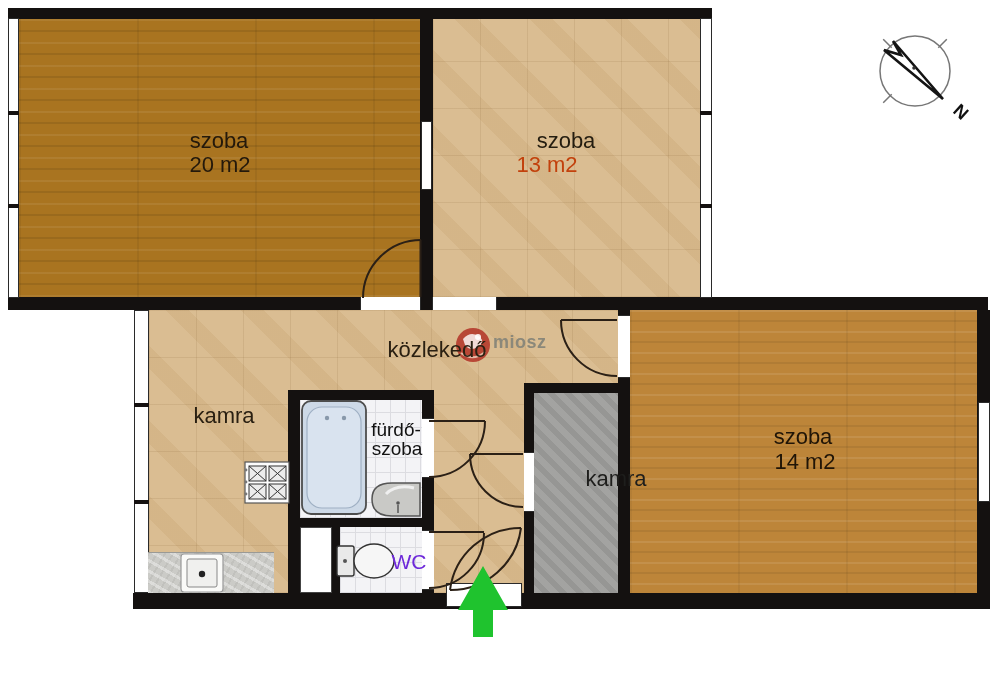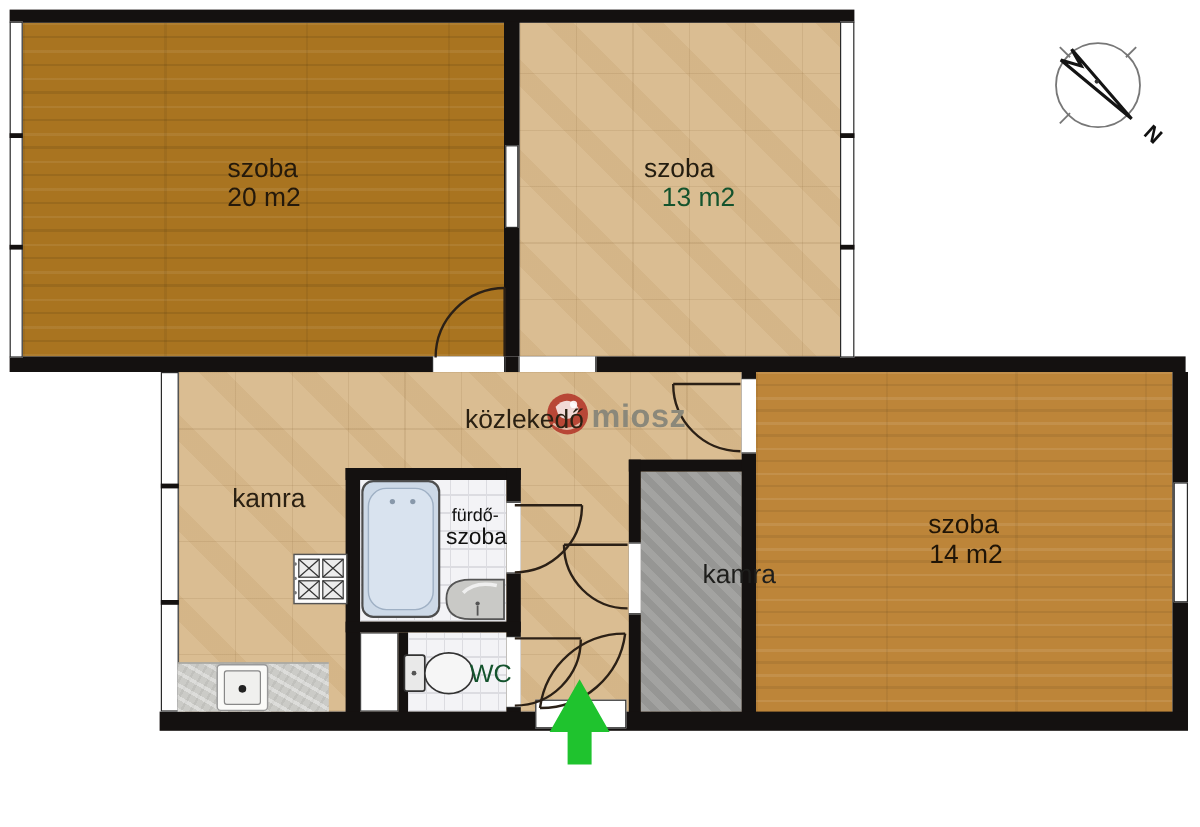--- a/index.html
+++ b/index.html
@@ -192,7 +192,7 @@
   <div class="label" style="left:220px;top:165px;color:#24190b;">20 m2</div>
 
   <div class="label" style="left:566px;top:141px;color:#241d10;">szoba</div>
-  <div class="label" style="left:582px;top:165px;color:#14532d;">13 m2</div>
+  <div class="label" style="left:547px;top:165px;color:#c2410c;">13 m2</div>
 
   <div class="label" style="left:803px;top:437px;color:#201507;">szoba</div>
   <div class="label" style="left:805px;top:462px;color:#201507;">14 m2</div>

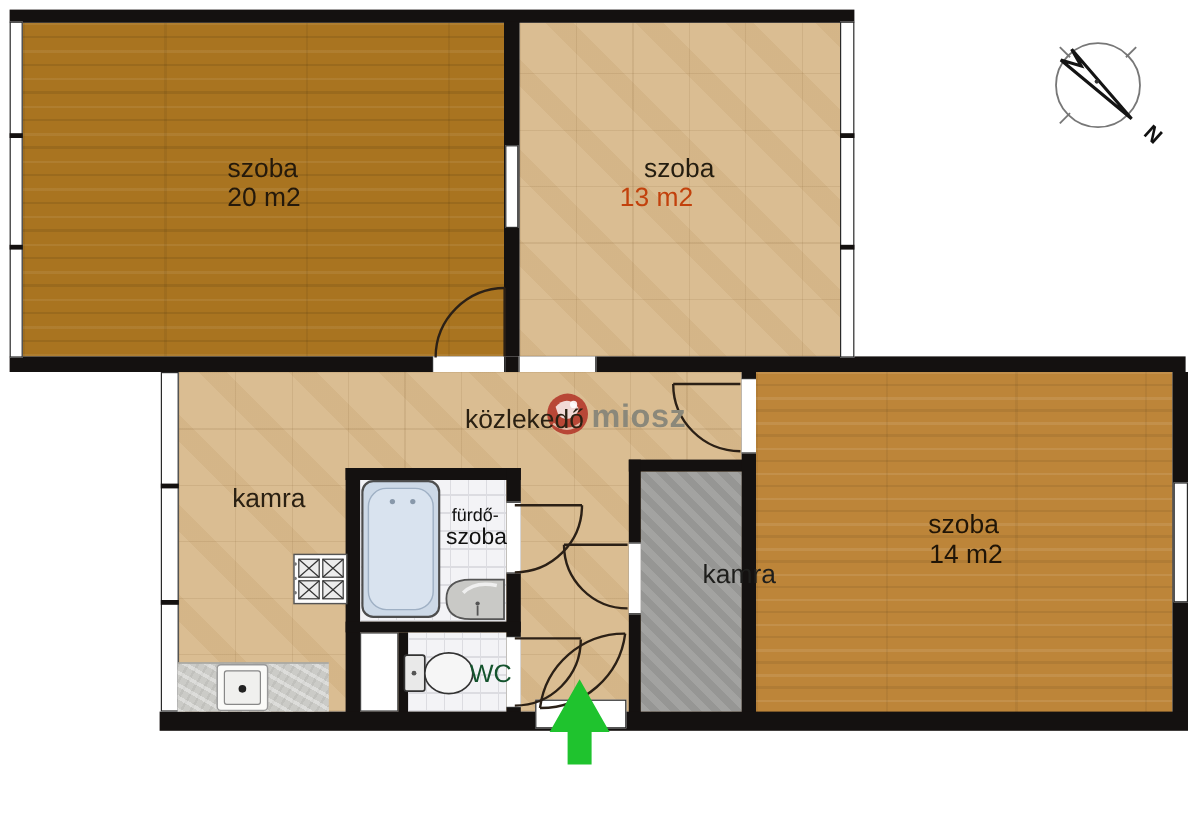--- a/index.html
+++ b/index.html
@@ -32,7 +32,7 @@
          color:#241b0d;font-size:22px;line-height:1.1;}
   .caption{position:absolute;transform:translate(-50%,-50%);white-space:nowrap;
            color:#000000;font-size:29px;}
-  .wm-text{position:absolute;color:#8b887a;font-size:27px;font-weight:bold;
+  .wm-text{position:absolute;color:#8b887a;font-size:18px;font-weight:bold;
            letter-spacing:.5px;}
   svg{display:block;}
 </style>

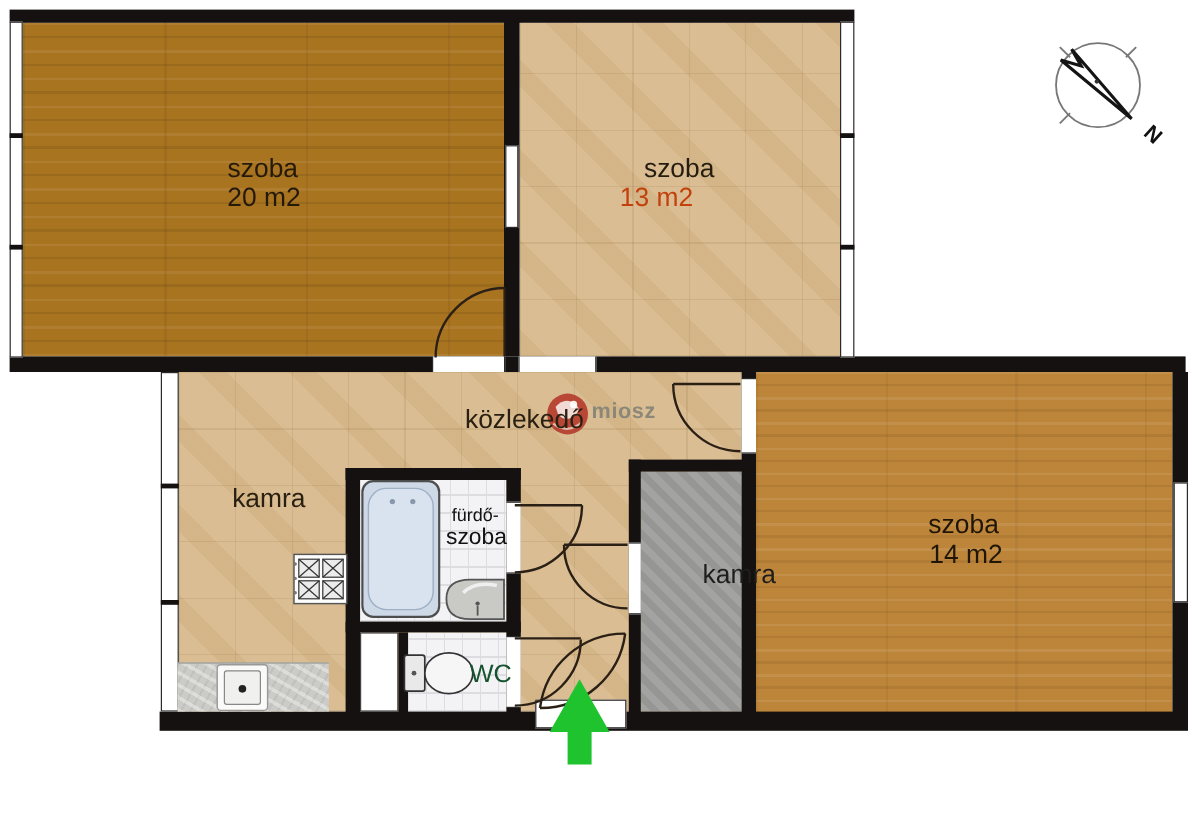--- a/index.html
+++ b/index.html
@@ -200,7 +200,7 @@
   <div class="label" style="left:224px;top:416px;color:#2a2012;">kamra</div>
   <div class="label" style="left:437px;top:350px;color:#2a2012;">közlekedő</div>
 
-  <div class="label" style="left:396px;top:430px;font-size:15px;color:#111;">fürdő-</div>
+  <div class="label" style="left:396px;top:430px;font-size:19px;color:#111;">fürdő-</div>
   <div class="label" style="left:397px;top:449px;font-size:19px;color:#111;">szoba</div>
 
   <div class="label" style="left:577px;top:479px;color:#1e1e1c;margin-left:39px;">kamra</div>

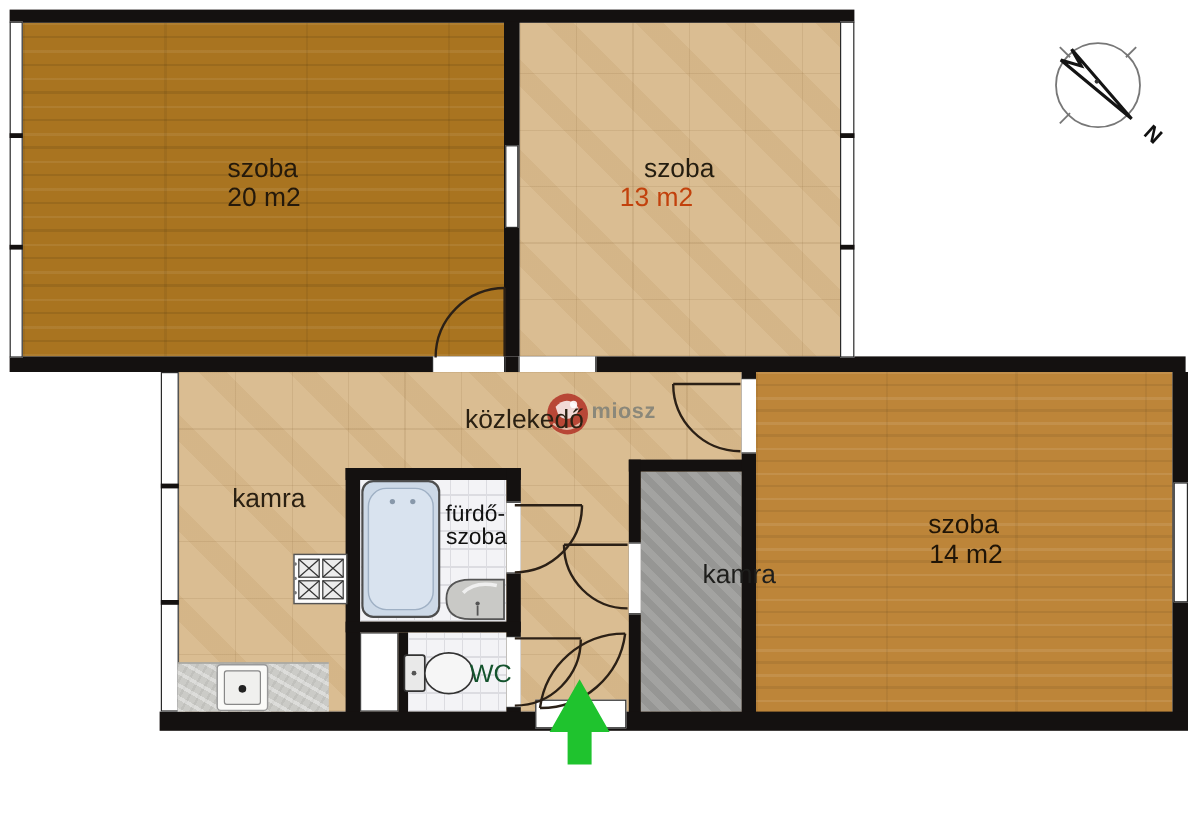--- a/index.html
+++ b/index.html
@@ -204,7 +204,7 @@
   <div class="label" style="left:397px;top:449px;font-size:19px;color:#111;">szoba</div>
 
   <div class="label" style="left:577px;top:479px;color:#1e1e1c;margin-left:39px;">kamra</div>
-  <div class="label" style="left:409px;top:562px;font-size:21px;color:#14532d;">WC</div>
+  <div class="label" style="left:409px;top:562px;font-size:21px;color:#6d28d9;">WC</div>
 
   <div class="wm-text" style="left:493px;top:332px;">miosz</div>
 

